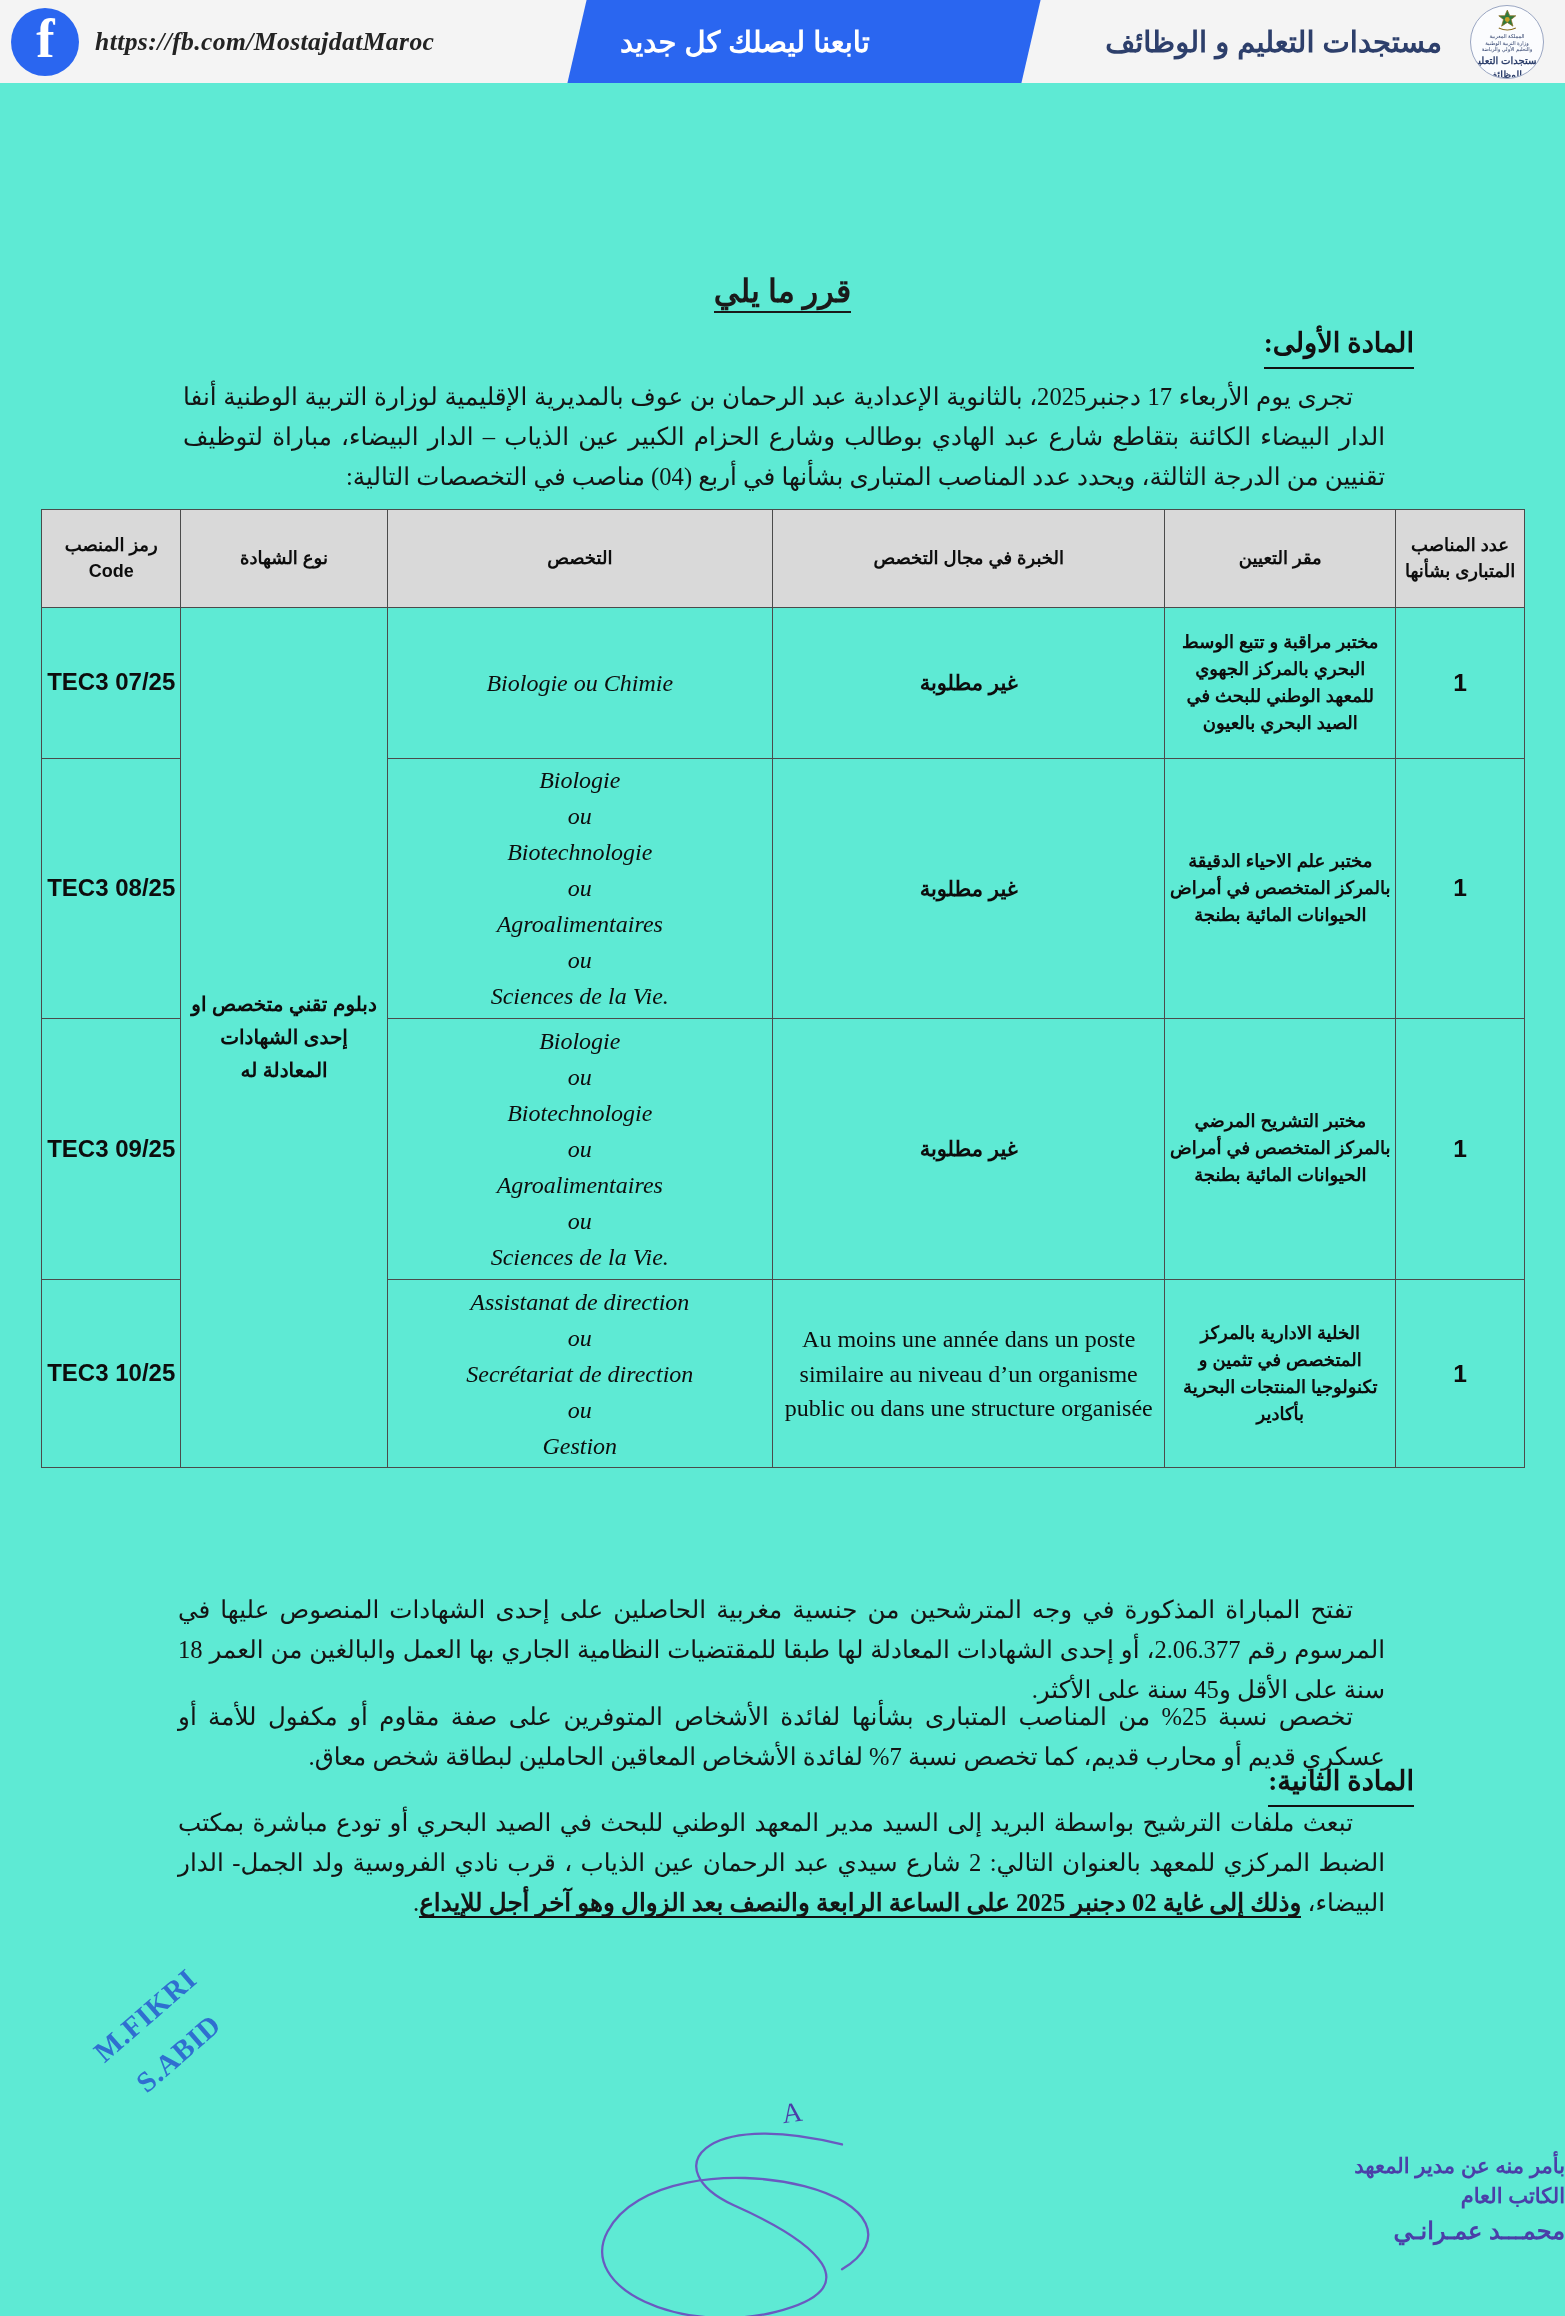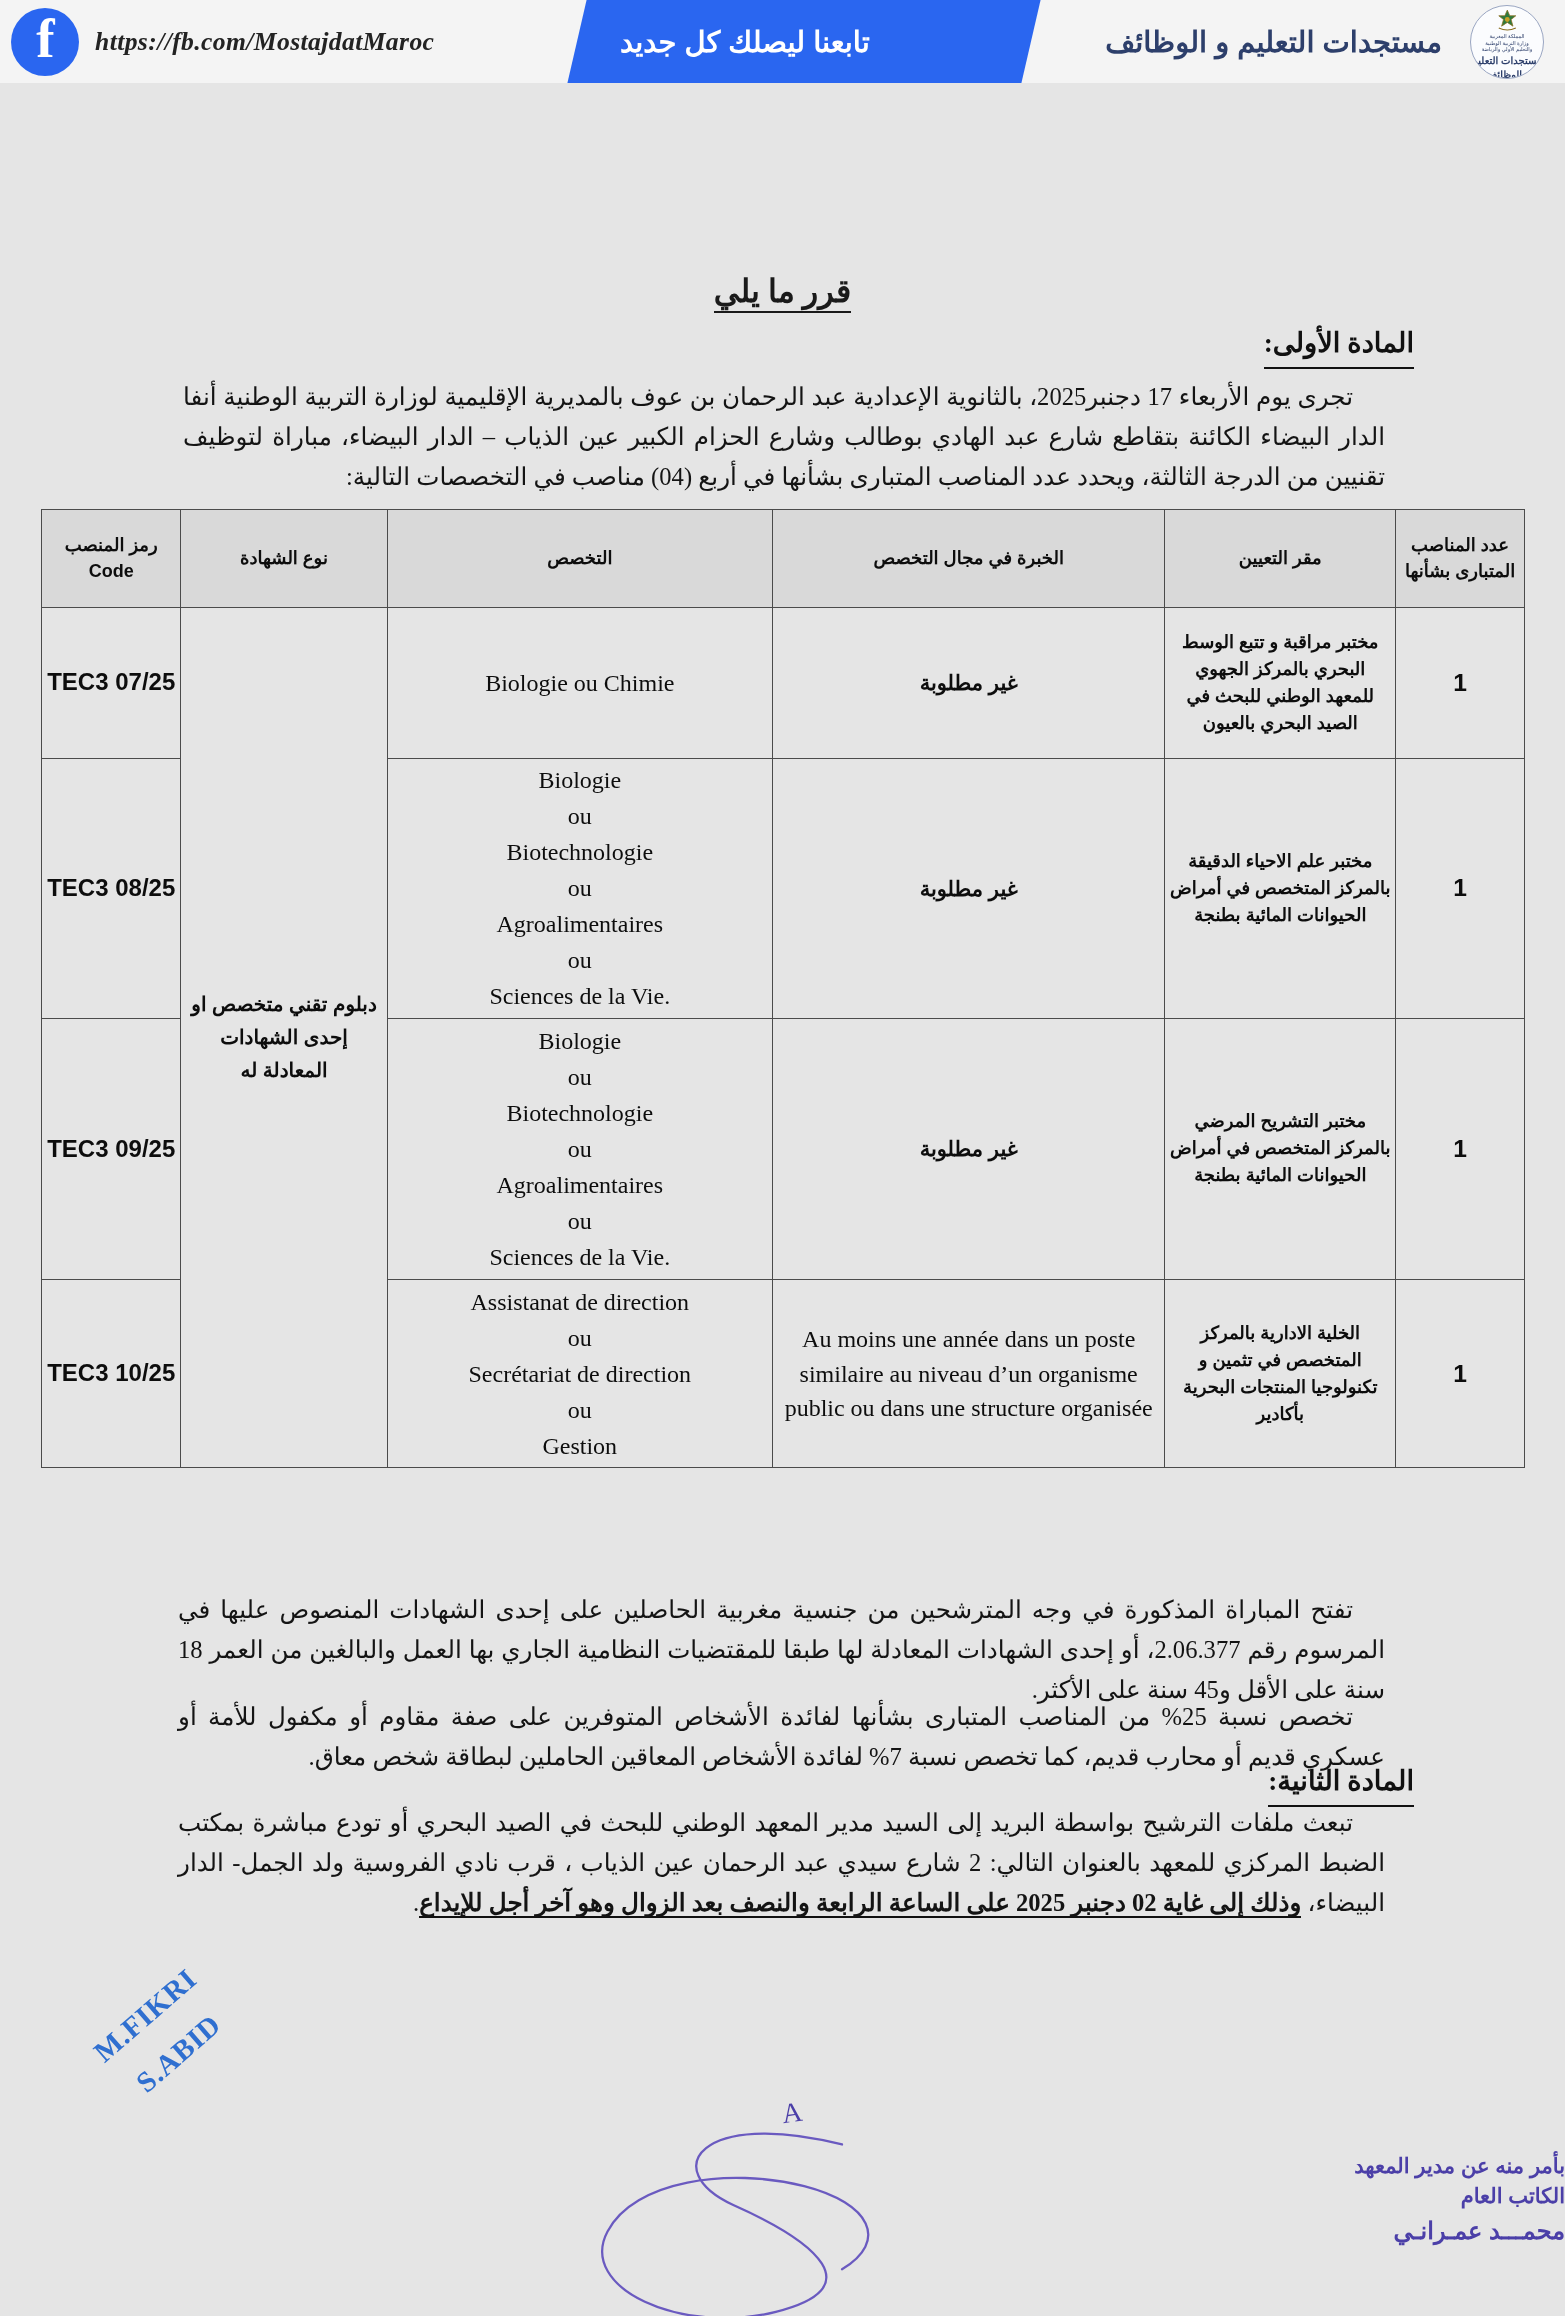--- a/index.html
+++ b/index.html
@@ -140,7 +140,7 @@
     left: 0;
     width: 1565px;
     height: 2233px;
-    background: #e5e5e5;
+    background: #5eead4;
     box-sizing: border-box;
   }
 

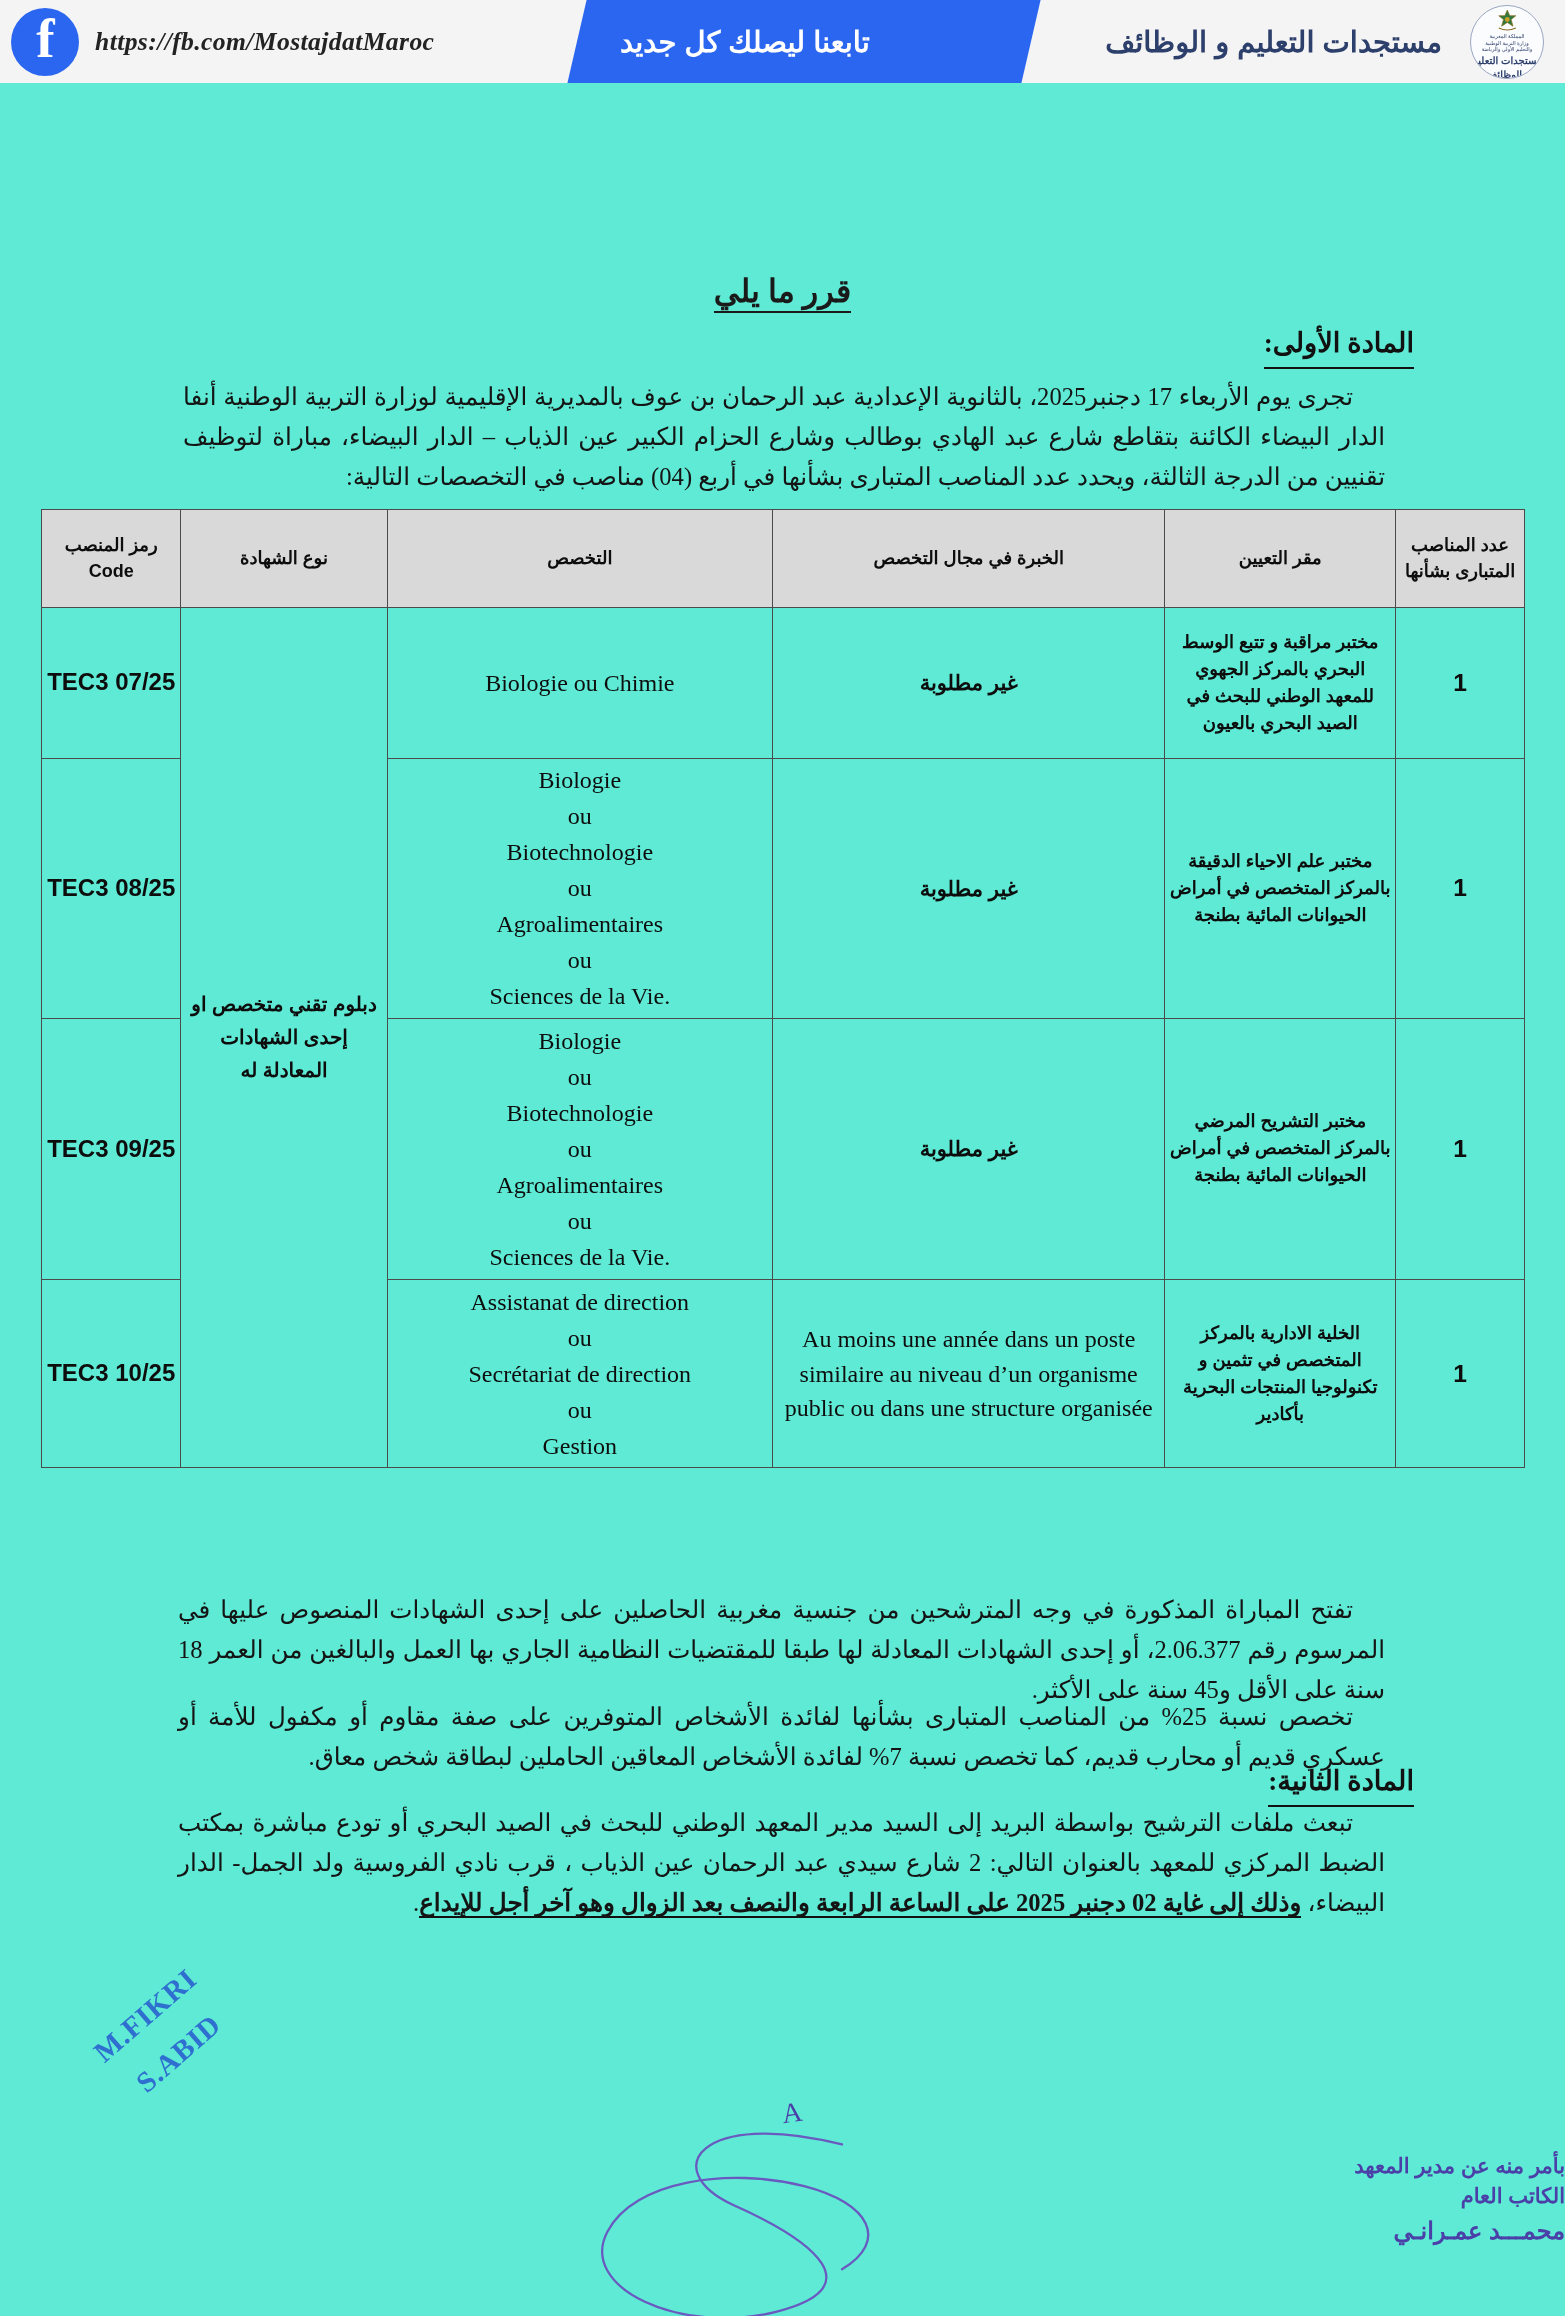--- a/index.html
+++ b/index.html
@@ -259,6 +259,7 @@
     font-size: 24px;
     line-height: 1.5;
     direction: ltr;
+    font-style: italic;
   }
   td.fr-cell-left {
     font-family: "Liberation Serif", serif;

